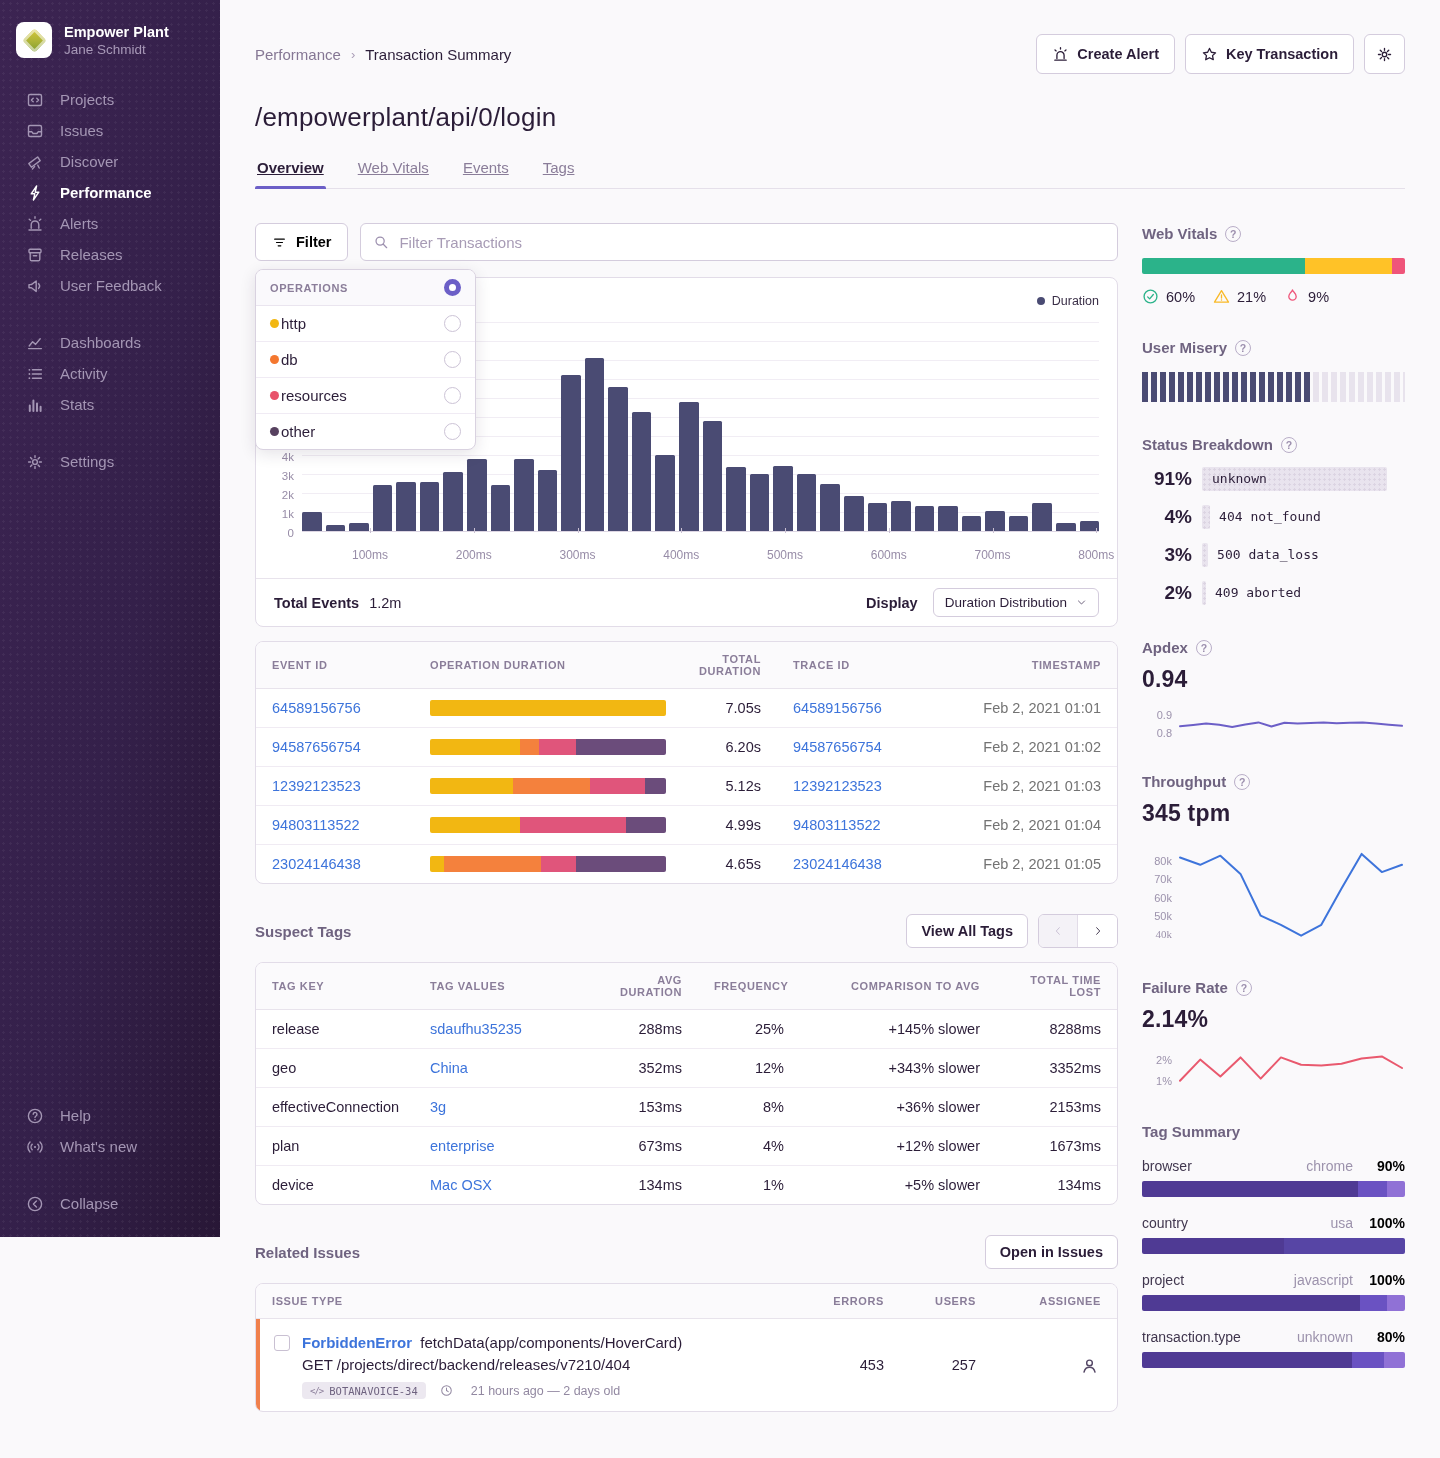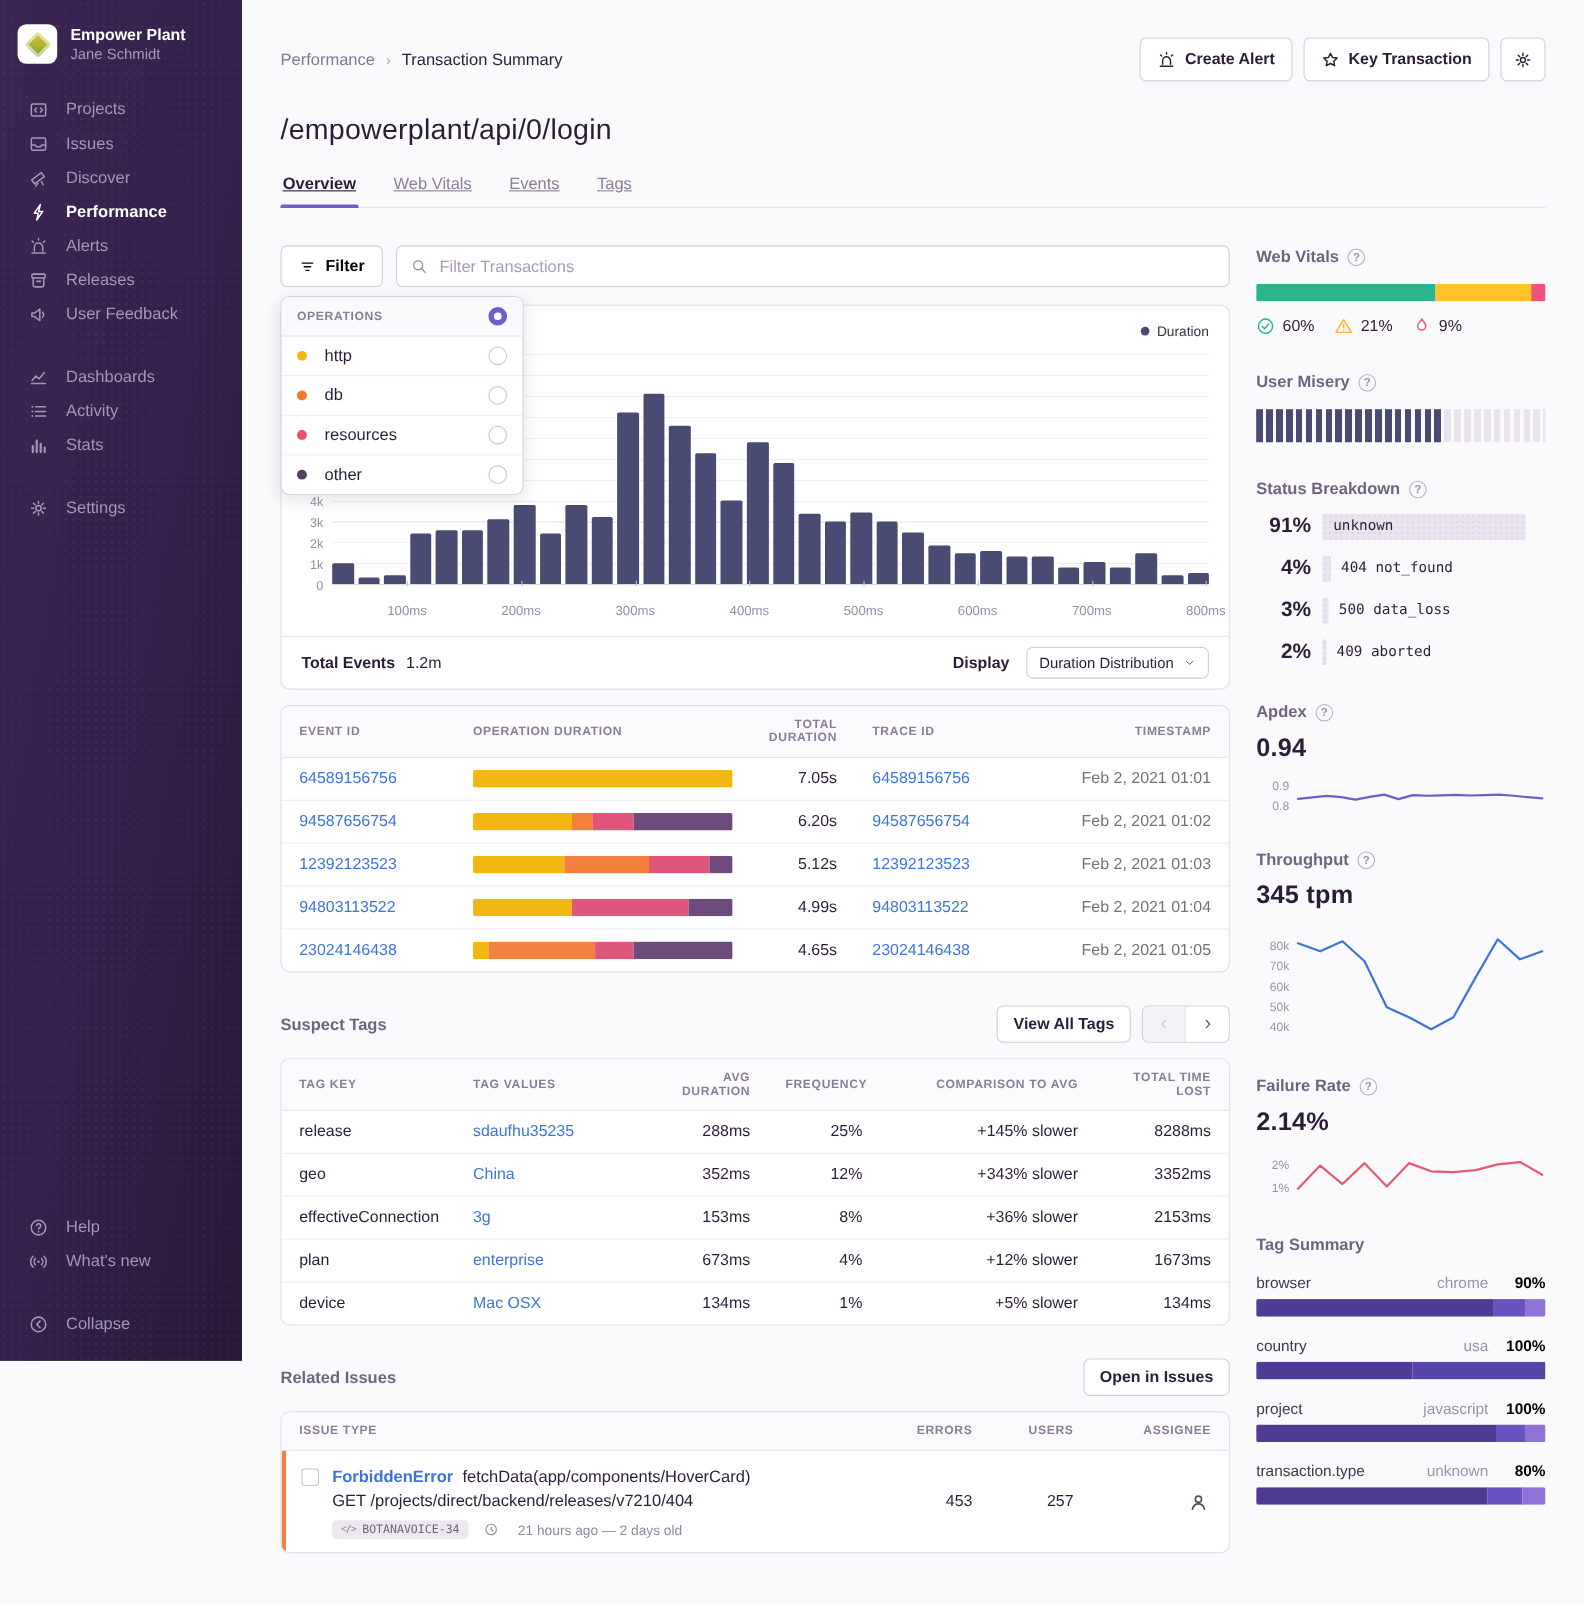--- a/index.html
+++ b/index.html
@@ -69,7 +69,7 @@
   .dd-header { display:flex; align-items:center; justify-content:space-between; background:#FAF9FC;
     border-bottom:1px solid #EAE5EF; padding:9px 14px; }
   .dd-header span { font-size:11px; font-weight:bold; letter-spacing:.6px; color:#8A7D99; }
-  .dd-row { display:flex; align-items:center; gap:16px; padding:9px 14px; border-bottom:1px solid #F0EBF4; font-size:15px; color:#2B1D38; cursor:pointer; }
+  .dd-row { display:flex; align-items:center; gap:2px; padding:9px 14px; border-bottom:1px solid #F0EBF4; font-size:15px; color:#2B1D38; cursor:pointer; }
   .dd-row:last-child { border-bottom:none; }
   .dot { width:9px; height:9px; border-radius:50%; flex:0 0 9px; }
   .dd-row .lbl { flex:1; }

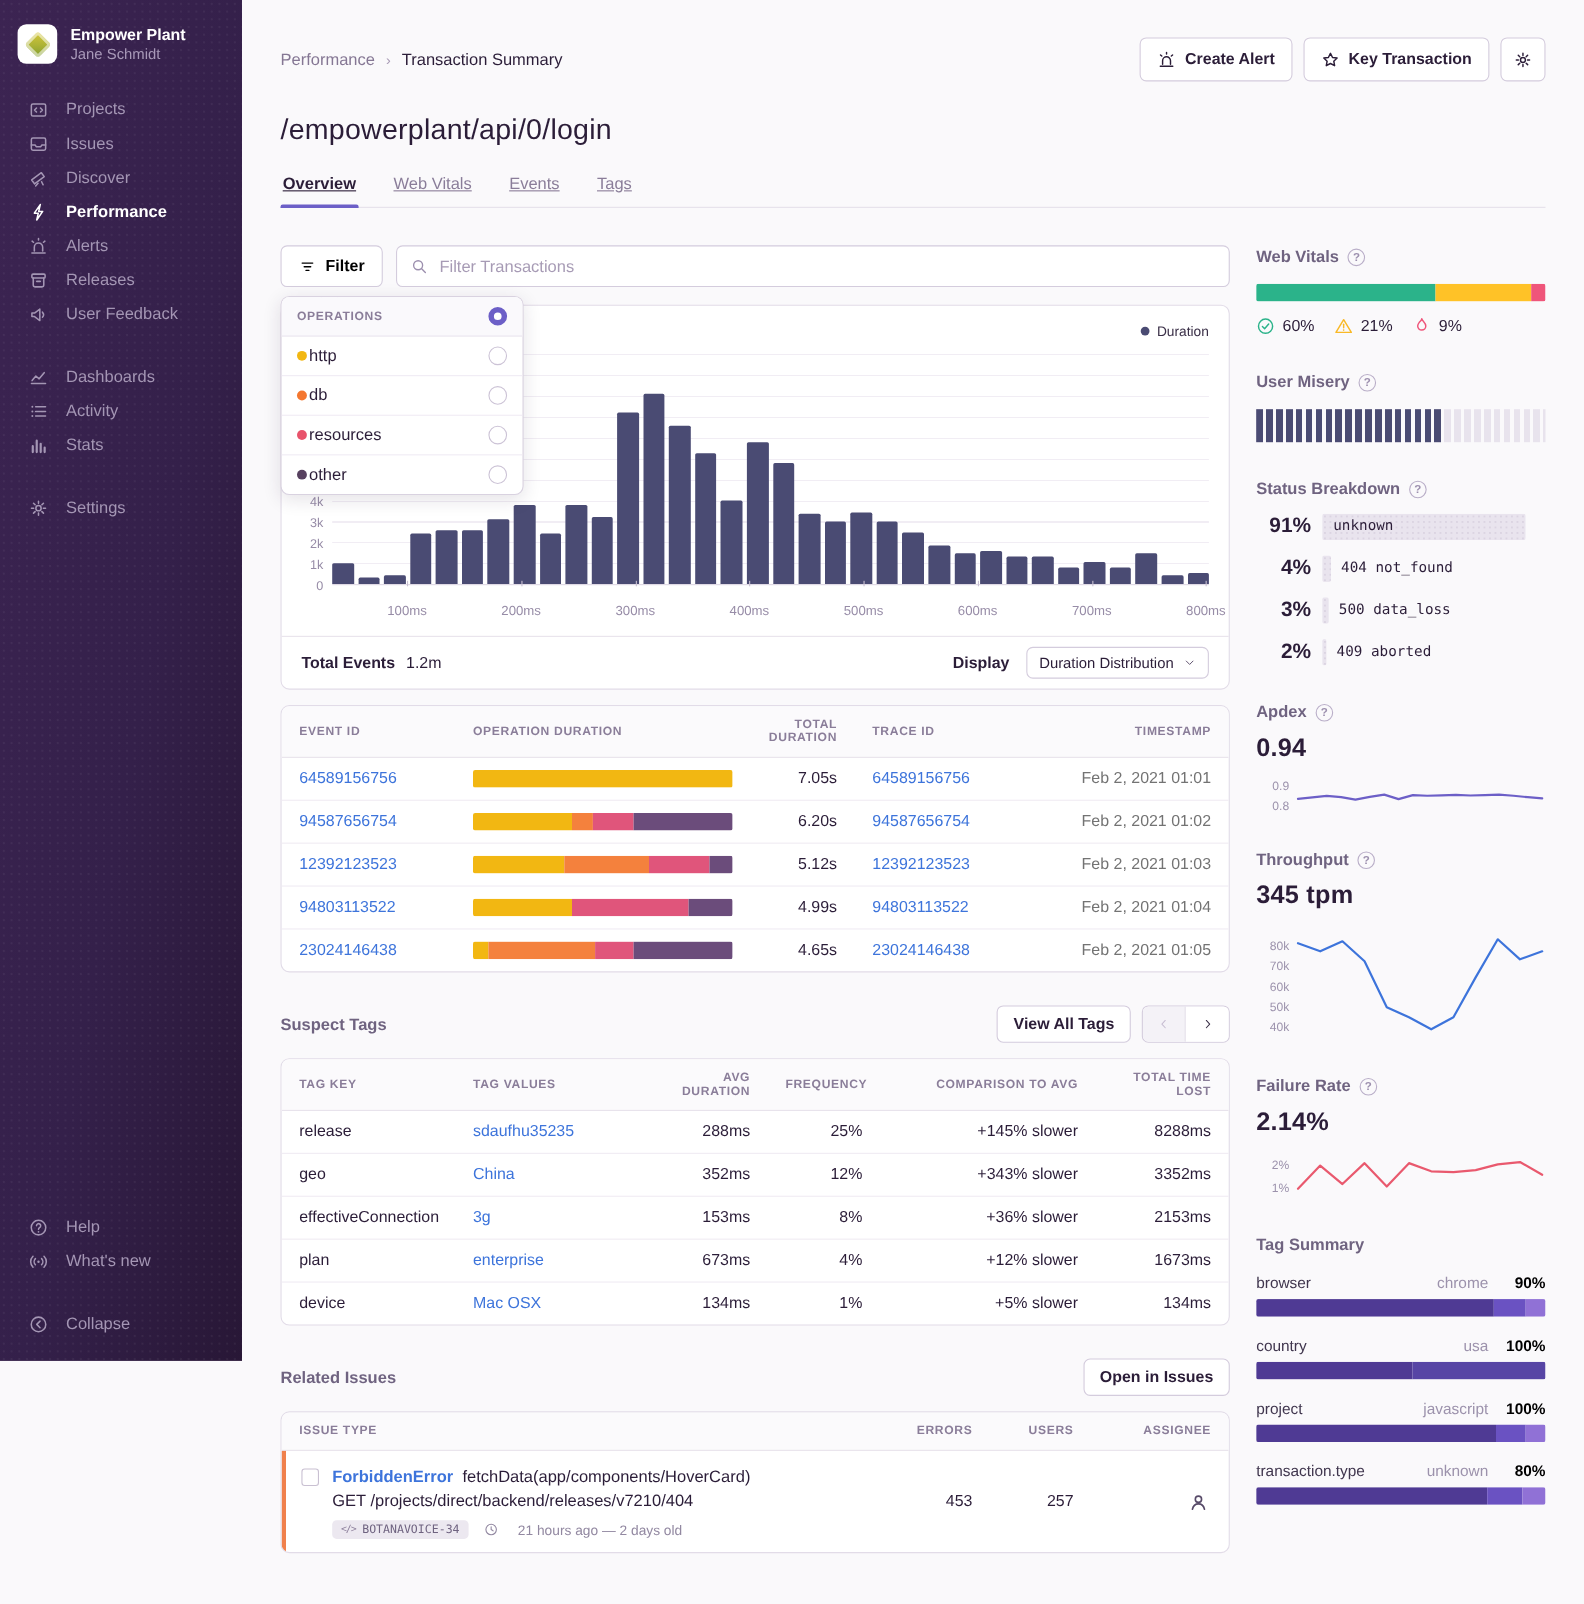--- a/index.html
+++ b/index.html
@@ -779,7 +779,7 @@
               <span class="tick" style="top: 32.3636px;">70k</span>
               <span class="tick" style="top: 50.5455px;">60k</span>
               <span class="tick" style="top: 68.7273px;">50k</span>
-              <span class="tick" style="top: 86.9091px;">40k</span>
+              <span class="tick" style="top: 86.9091px; font-family: Liberation Serif, serif;">40k</span>
             </div>
         </div>
 

